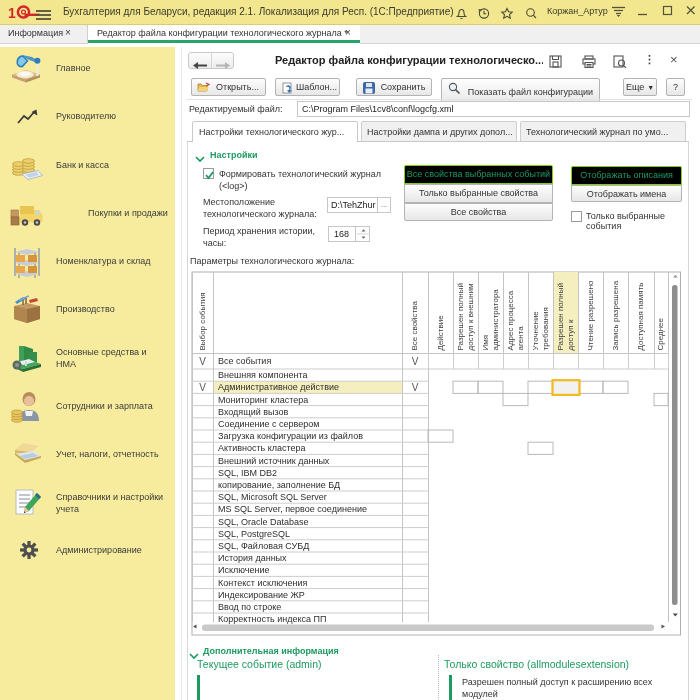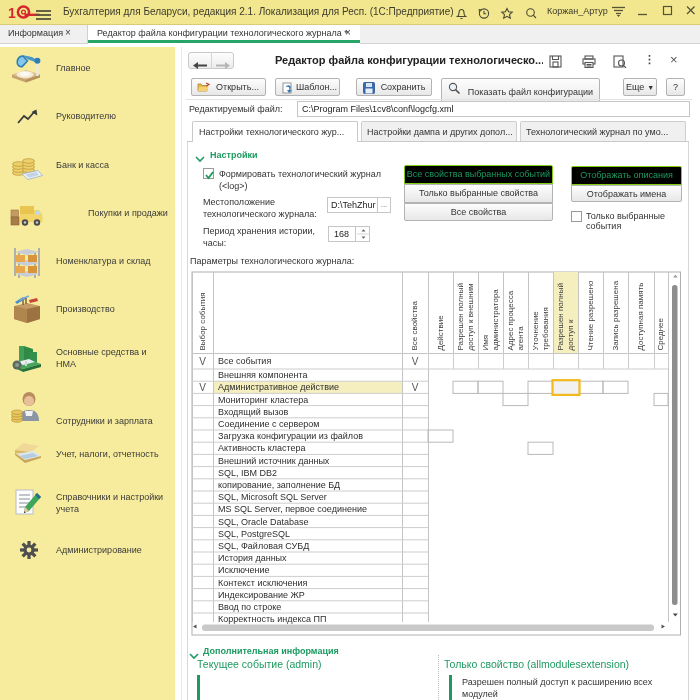--- a/index.html
+++ b/index.html
@@ -166,7 +166,7 @@
           <ellipse cx="8" cy="23.2" rx="5.5" ry="2.2"></ellipse>
         </g>
       </svg></div>
-<div class="abs" style="left:56px;top:401px;font-size:9px;color:#3a3a3a;margin-top:15px;">Сотрудники и зарплата</div>
+<div class="abs" style="left:56px;top:401px;font-size:9px;color:#3a3a3a;">Сотрудники и зарплата</div>
 <div class="abs" style="left:9px;top:437px;width:36px;height:36px;"><svg width="36" height="36" viewBox="0 0 36 36">
         <path d="M6 13 L14 6 L30 9 L22 15 Z" fill="#f0d898"></path>
         <path d="M6 13 L22 15 L22 18 L6 16 Z" fill="#d9b96a"></path>

